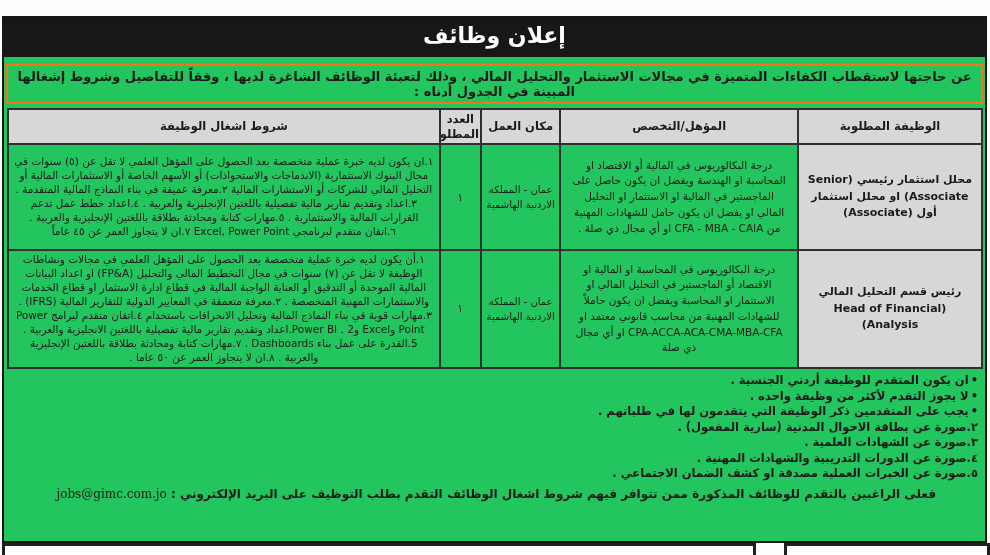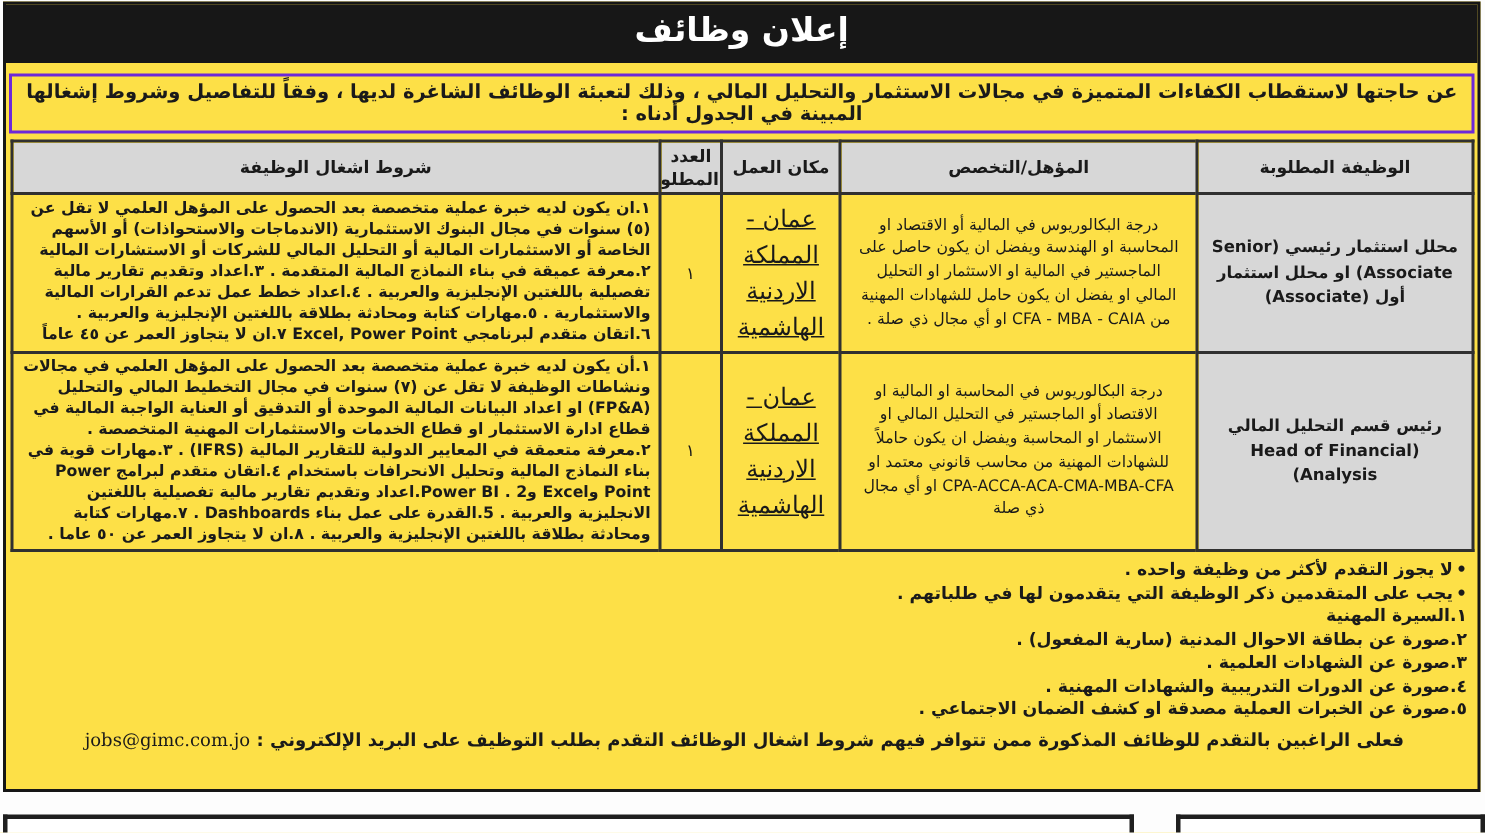--- a/index.html
+++ b/index.html
@@ -5,8 +5,8 @@
   html,body{margin:0;padding:0;background:#fdfdfd;}
   body{width:990px;height:555px;position:relative;overflow:hidden;
        font-family:"DejaVu Sans", sans-serif;color:#1a1a1a;}
-  .ad{position:absolute;top:1px;left:2px;width:981px;height:523px;
-      border:2.5px solid #161616;background:#fde047;direction:rtl;}
+  .ad{position:absolute;top:16px;left:2px;width:981px;height:523px;
+      border:2.5px solid #161616;background:#22c55e;direction:rtl;}
   
   .masthead{background:#171717;color:#fff;text-align:center;padding:5px 0 9px;}
   .masthead .t1{font-size:22px;font-weight:bold;line-height:1.15;}

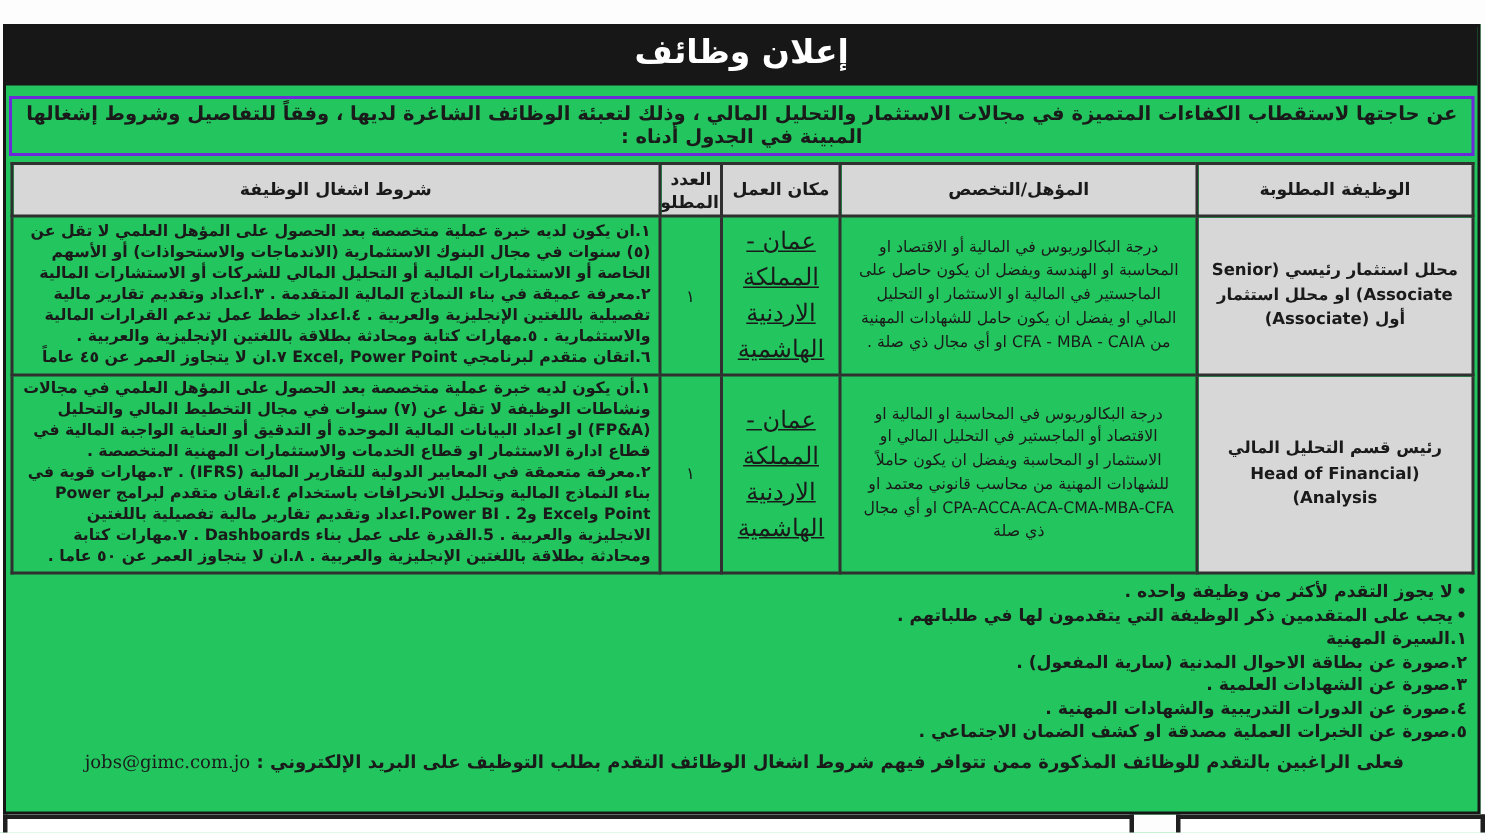--- a/index.html
+++ b/index.html
@@ -12,7 +12,7 @@
   .masthead .t1{font-size:22px;font-weight:bold;line-height:1.15;}
   .masthead .t2{font-size:24px;font-weight:bold;line-height:1.2;margin-top:2px;}
   
-  .subtitle{border:2px solid #6d28d9;margin:7px 2px 0;padding:3px 6px;
+  .subtitle{border:2px solid #f97316;margin:7px 2px 0;padding:3px 6px;
             text-align:center;font-weight:bold;font-size:13px;}
   
   table{width:976px;margin:4px 2px 0;border-collapse:collapse;table-layout:fixed;direction:rtl;}

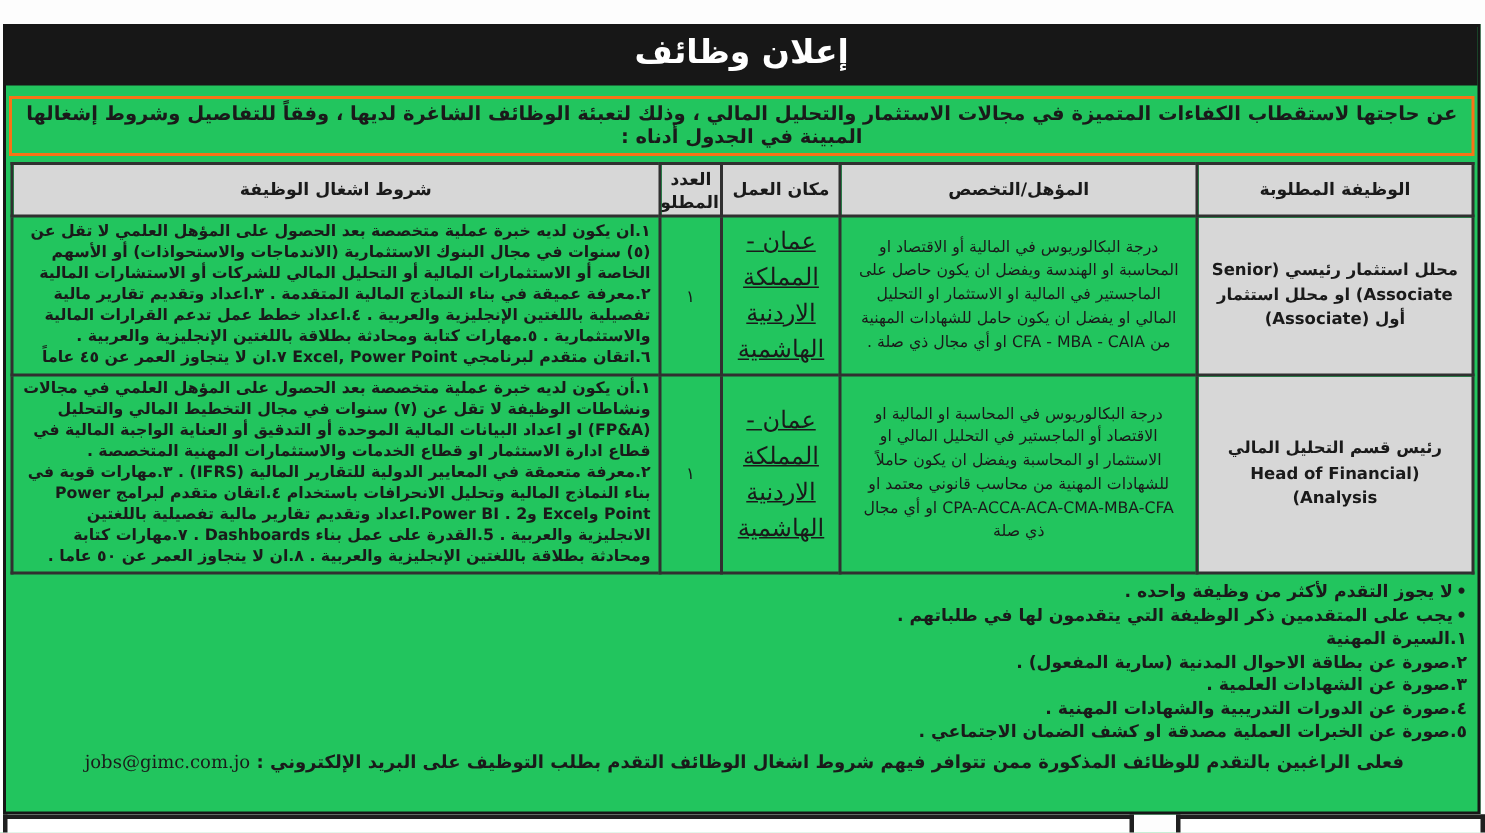--- a/index.html
+++ b/index.html
@@ -25,7 +25,7 @@
   td.qual{font-size:10.5px;text-align:center;padding:3px 9px;line-height:1.5;}
   td.loc{font-size:16px;text-align:center;padding:2px 4px;line-height:1.5;text-decoration:underline;}
   td.cnt{font-size:11px;text-align:center;}
-  td.cond{font-size:10.5px;padding:2px 5px;line-height:1.33;font-weight:bold;}
+  td.cond{font-size:10.5px;text-align:center;padding:2px 5px;line-height:1.33;}
   
   .footer{padding:3px 7px 0 7px;}
   .f-head{font-size:13px;font-weight:bold;margin:2px 0 1px;}

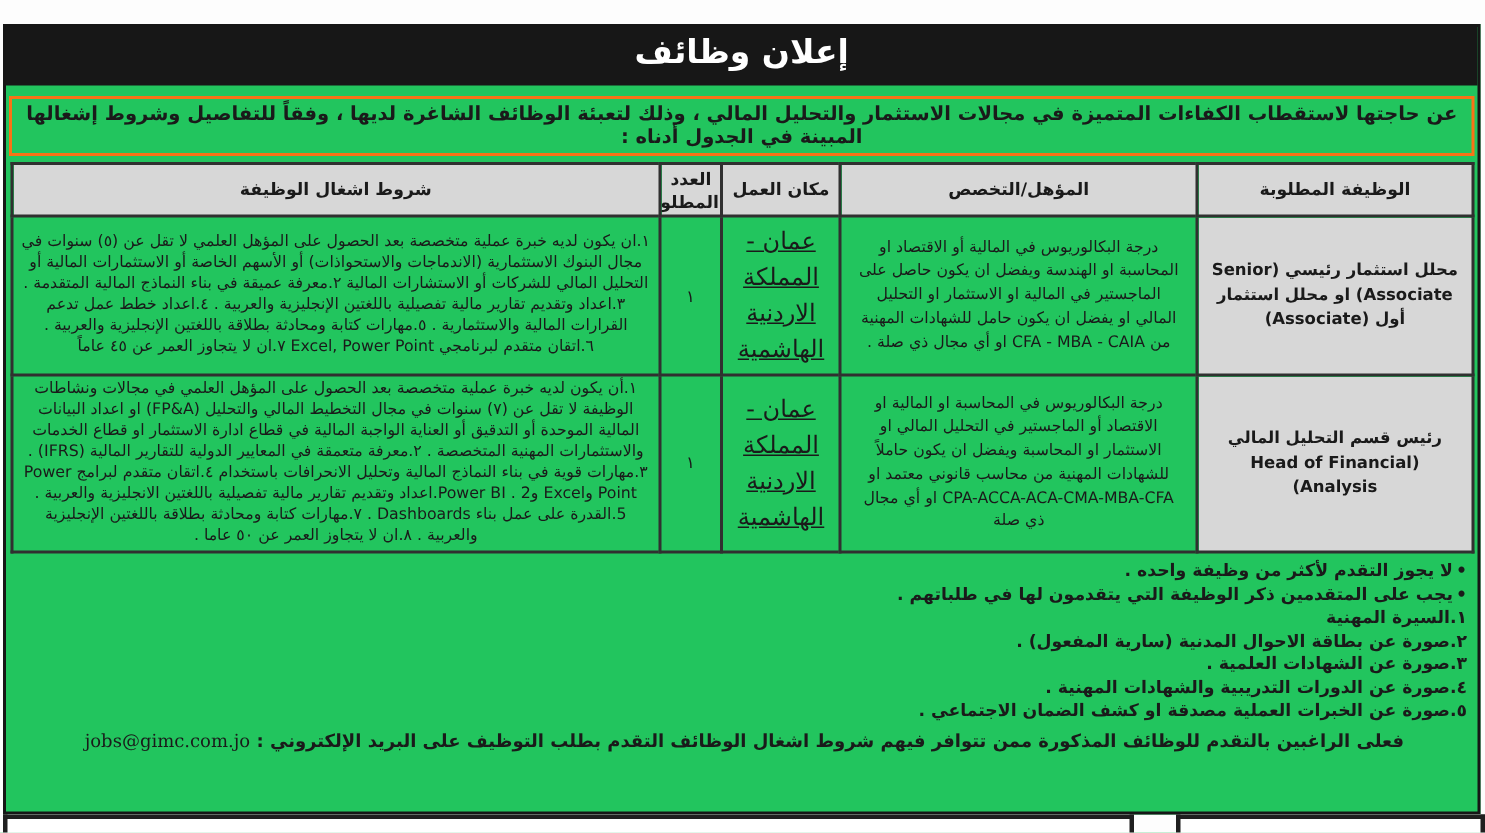--- a/index.html
+++ b/index.html
@@ -23,7 +23,7 @@
   td.pos{background:#d7d7d7;font-weight:bold;font-size:11px;text-align:center;
          padding:3px 8px;line-height:1.5;}
   td.qual{font-size:10.5px;text-align:center;padding:3px 9px;line-height:1.5;}
-  td.loc{font-size:16px;text-align:center;padding:2px 4px;line-height:1.5;text-decoration:underline;}
+  td.loc{font-size:10px;text-align:center;padding:2px 4px;line-height:1.5;}
   td.cnt{font-size:11px;text-align:center;}
   td.cond{font-size:10.5px;text-align:center;padding:2px 5px;line-height:1.33;}
   

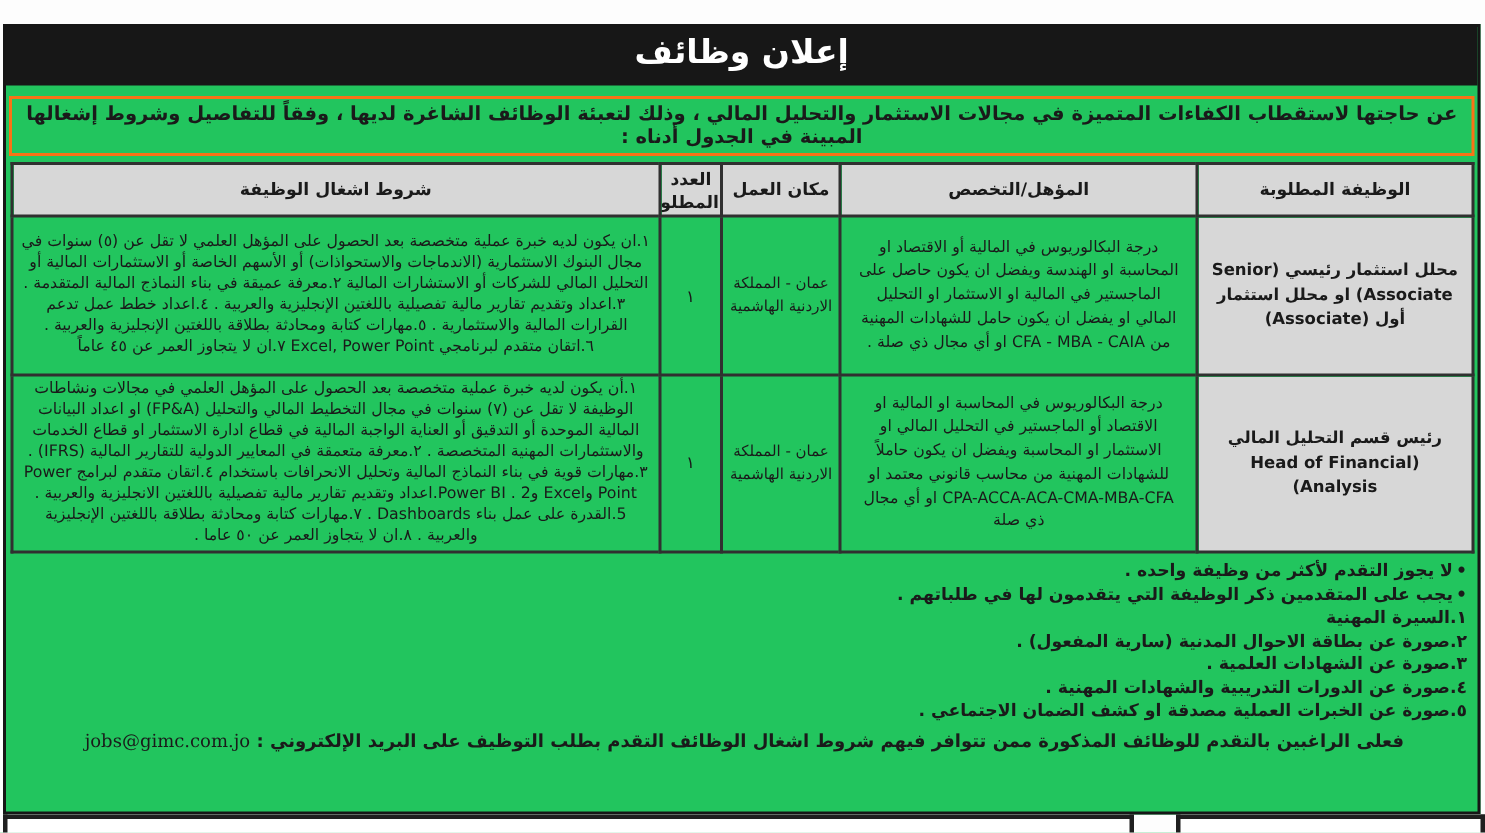--- a/index.html
+++ b/index.html
@@ -101,6 +101,7 @@
     </table>
 
   <div class="footer">
+    <div class="f-item"><span class="blt">•</span><span>ان يكون المتقدم للوظيفة أردني الجنسية .</span></div>
     <div class="f-item"><span class="blt">•</span><span>لا يجوز التقدم لأكثر من وظيفة واحده .</span></div>
     <div class="f-item"><span class="blt">•</span><span>يجب على المتقدمين ذكر الوظيفة التي يتقدمون لها في طلباتهم .</span></div>
 

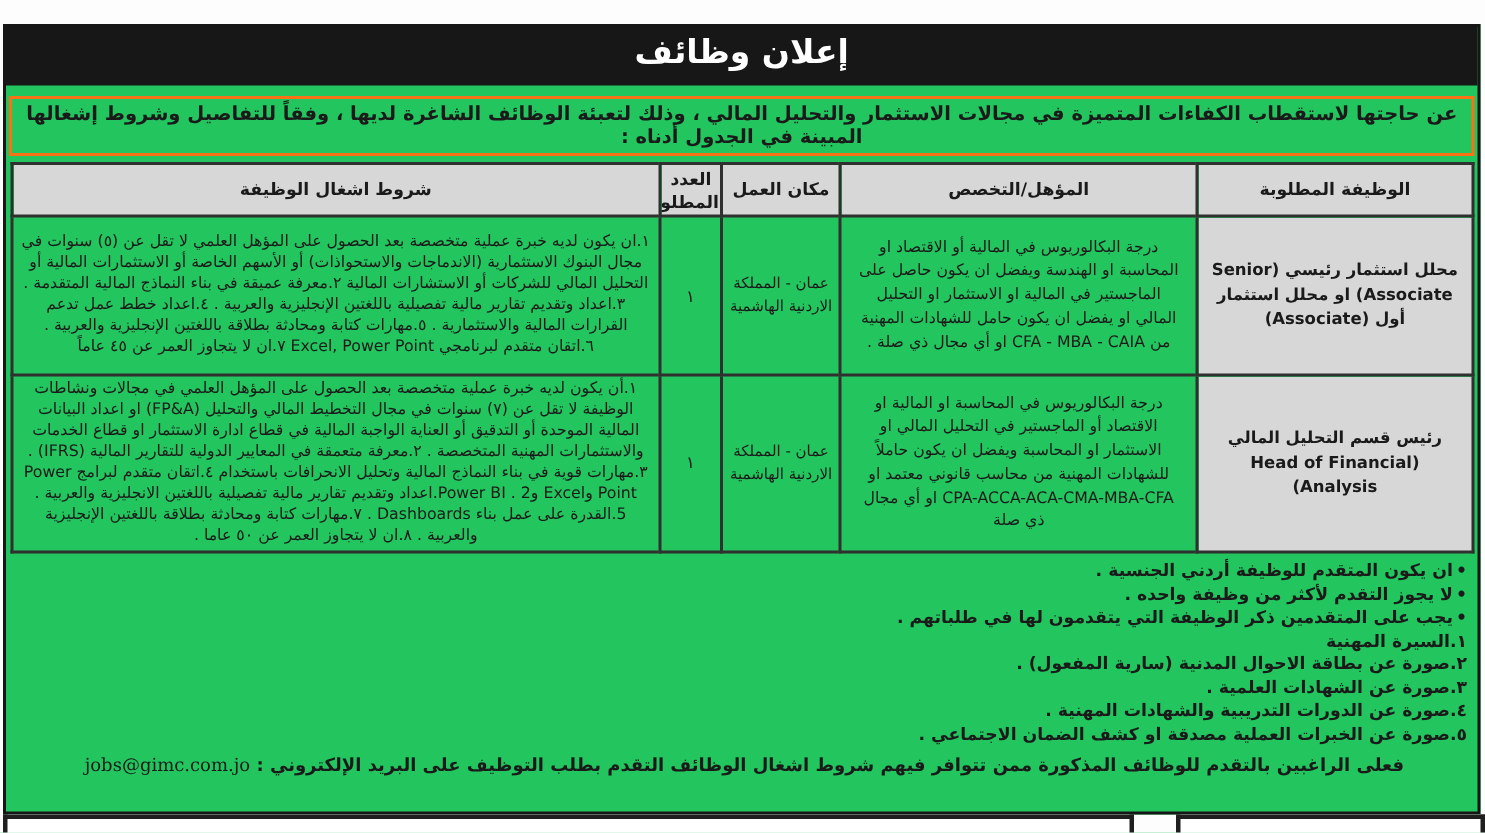--- a/index.html
+++ b/index.html
@@ -105,7 +105,6 @@
     <div class="f-item"><span class="blt">•</span><span>لا يجوز التقدم لأكثر من وظيفة واحده .</span></div>
     <div class="f-item"><span class="blt">•</span><span>يجب على المتقدمين ذكر الوظيفة التي يتقدمون لها في طلباتهم .</span></div>
 
-    <div class="f-item">١.السيرة المهنية</div>
     <div class="f-item">٢.صورة عن بطاقة الاحوال المدنية (سارية المفعول) .</div>
     <div class="f-item">٣.صورة عن الشهادات العلمية .</div>
     <div class="f-item">٤.صورة عن الدورات التدريبية والشهادات المهنية .</div>

